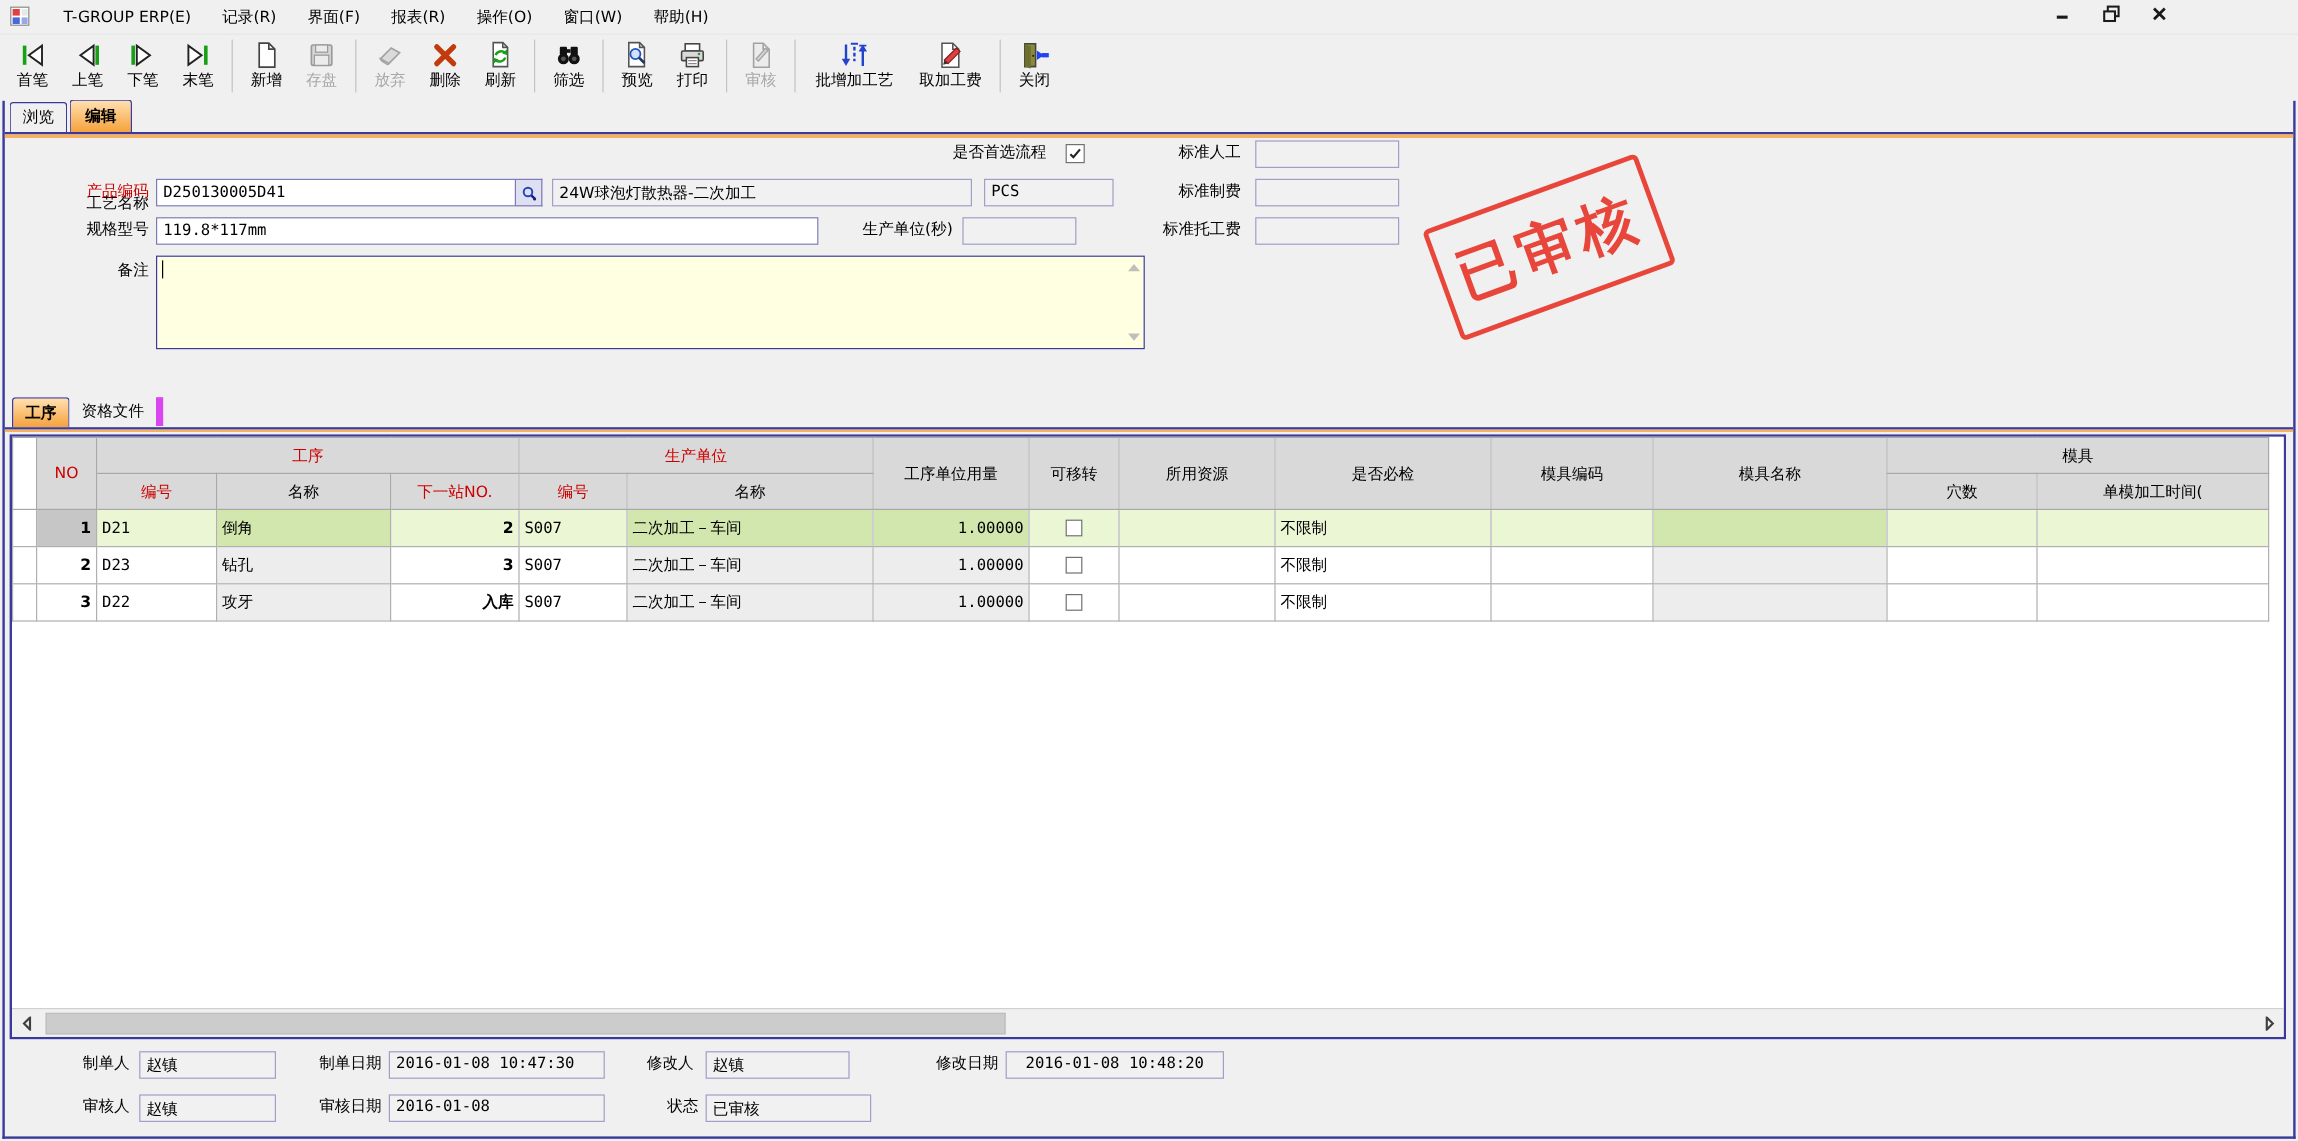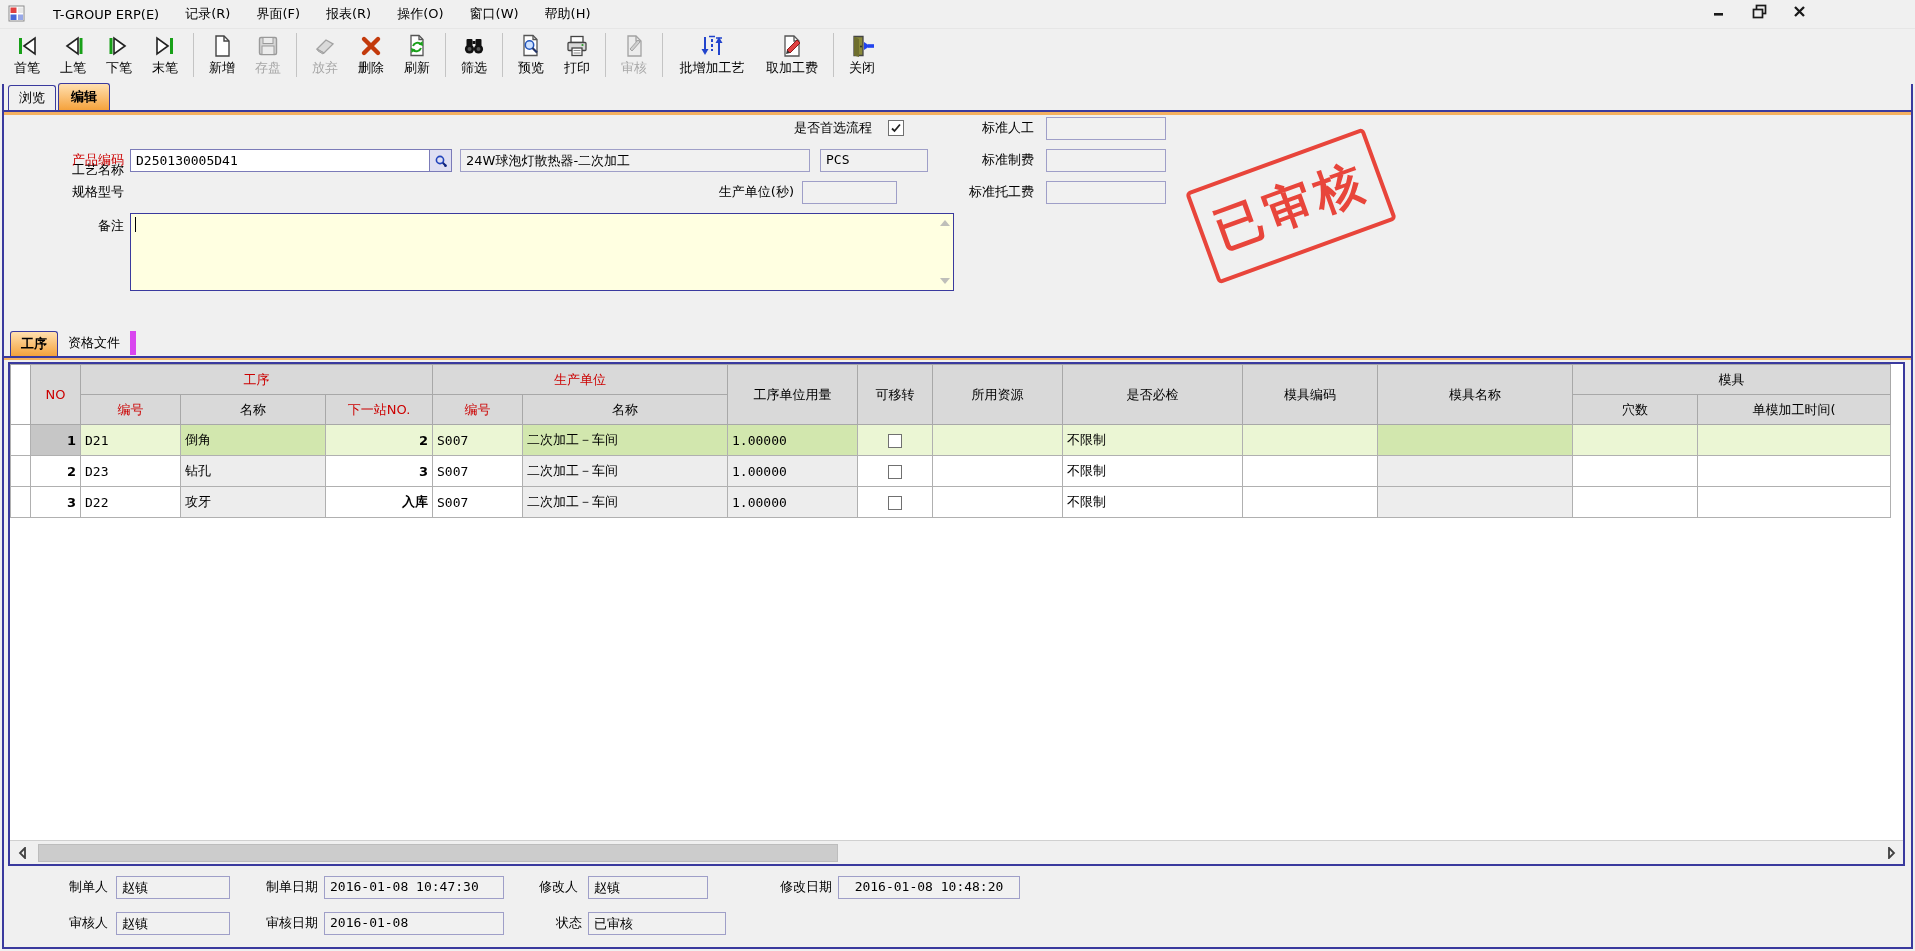--- a/index.html
+++ b/index.html
@@ -356,6 +356,7 @@
     <div class="fread" style="left:1042px; top:34px; width:120px;"></div>
 
     <div class="flabel" style="left:20px; top:66px; width:100px;">规格型号</div>
+    <input class="finput mono" style="left: 126px; top: 66px; width: 552px;" value="119.8*117mm">
     <div class="flabel" style="left:684px; top:66px; width:106px;">生产单位(秒)</div>
     <div class="fread" style="left:798px; top:66px; width:95px;"></div>
     <div class="flabel" style="left:912px; top:66px; width:118px;">标准托工费</div>

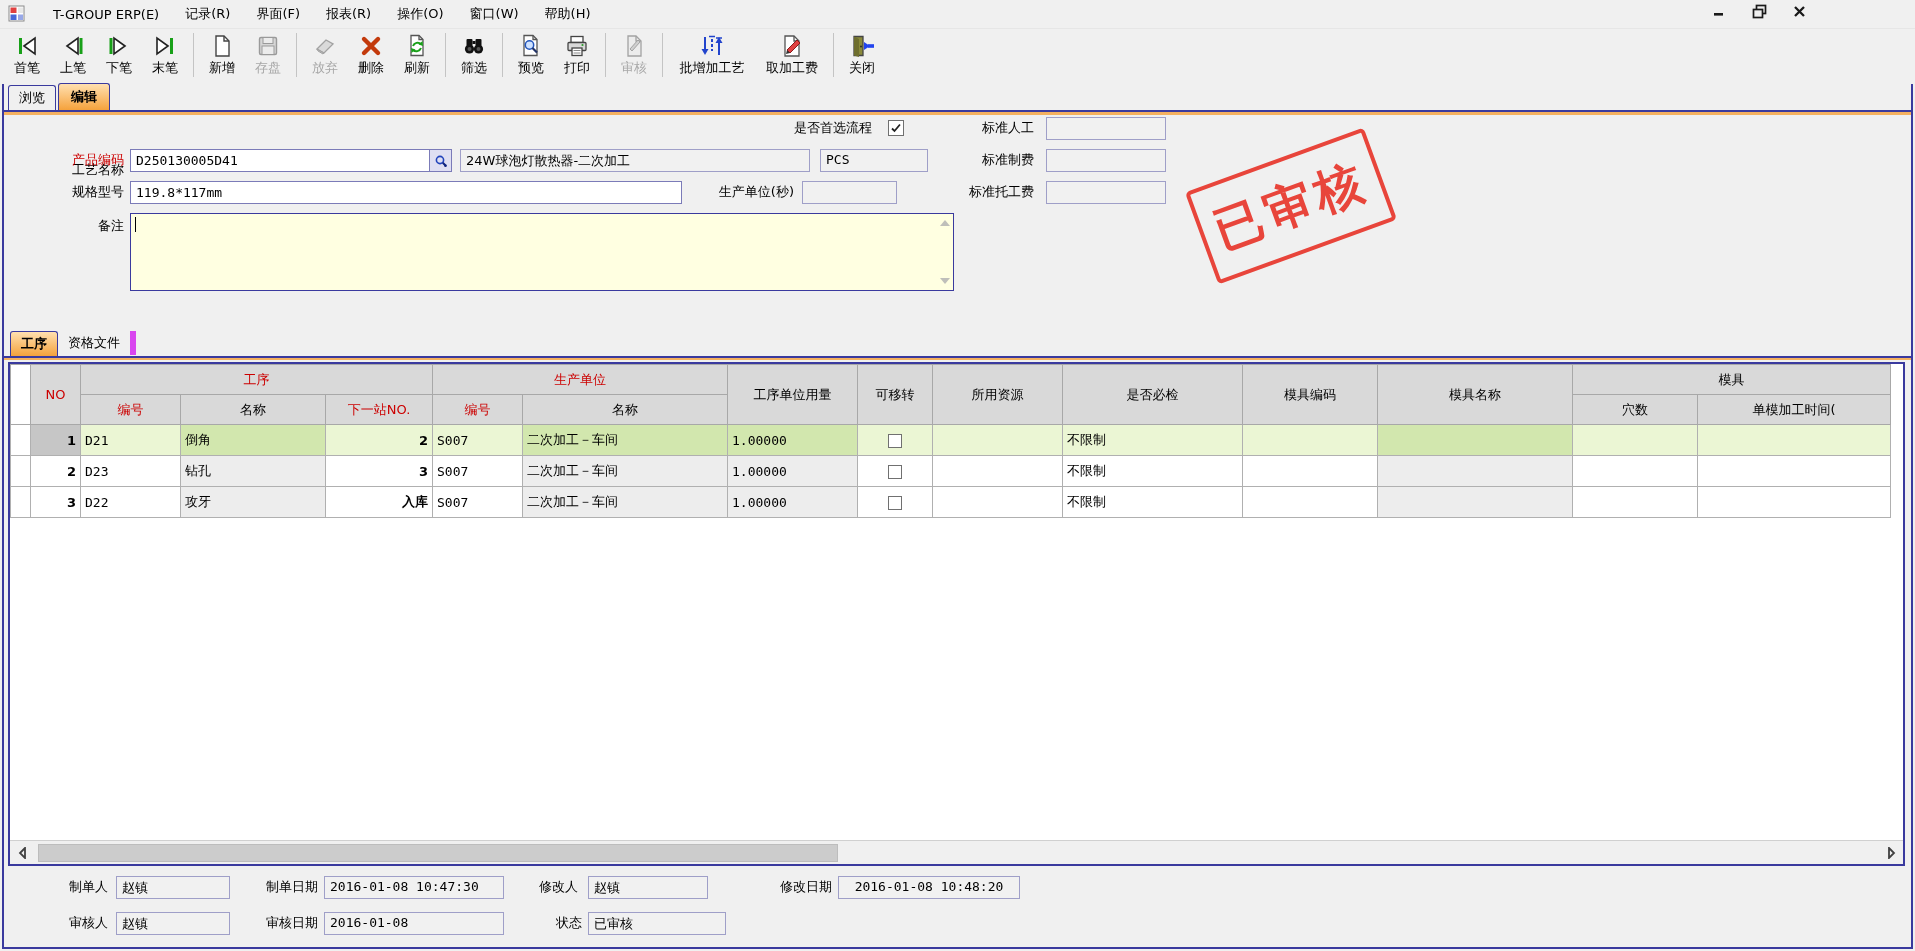--- a/index.html
+++ b/index.html
@@ -85,7 +85,7 @@
   tr.current td.rowhead { background:#c6c6c6; }
   tr.norm td.ro { background:#ededed; }
   td.rowhead, td.num { text-align:right; font-weight:bold; padding-right:7px; }
-  td.qty { text-align:left; padding-right:8px; }
+  td.qty { text-align:right; padding-right:8px; }
   td.ctr { text-align:center; }
   .gcheck { display:inline-block; width:14px; height:14px; background:#fff; border:1px solid #707070; vertical-align:middle; }
   .c-sel{width:20px}.c-no{width:50px}.c-code{width:100px}.c-name{width:145px}.c-next{width:107px}

